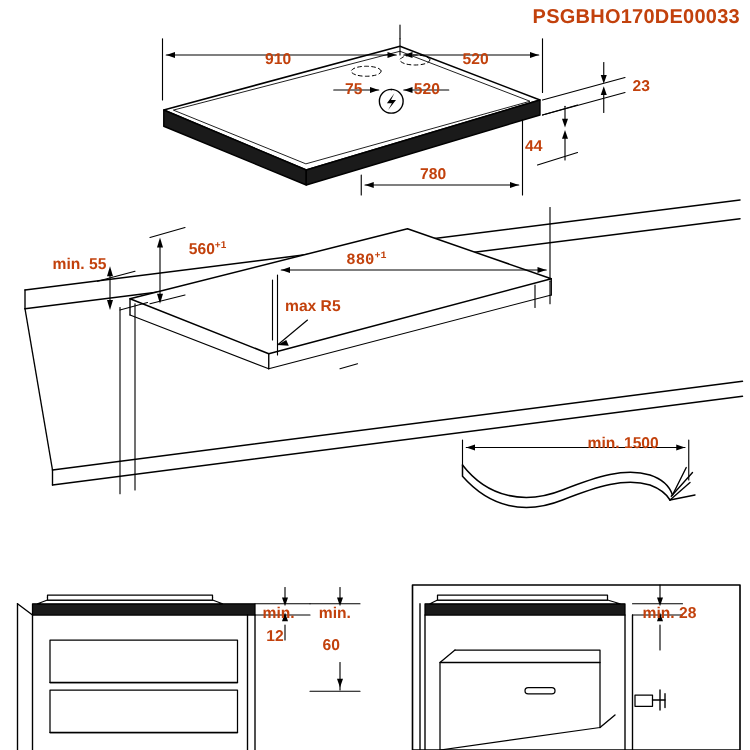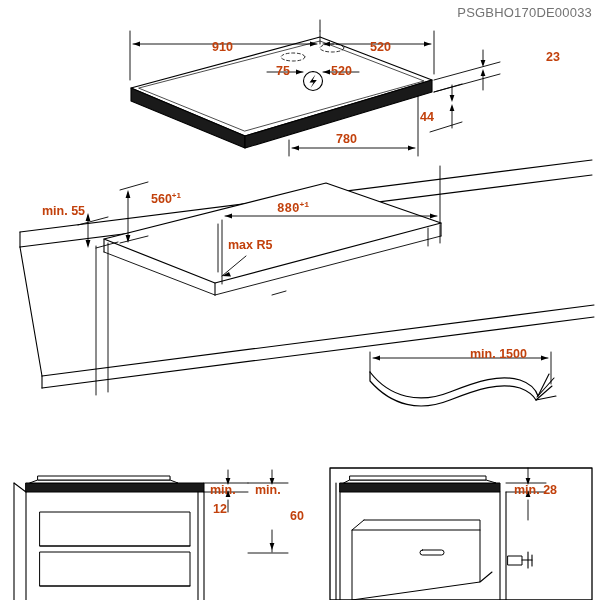--- a/index.html
+++ b/index.html
@@ -24,10 +24,10 @@
     position: absolute;
     right: 8px;
     top: 5px;
-    font-size: 13px;
-    font-weight: normal;
+    font-size: 16px;
+    font-weight: bold;
     letter-spacing: 0.2px;
-    color: #737373;
+    color: #c2410c;
     font-family: "Liberation Sans", sans-serif;
     white-space: nowrap;
   }

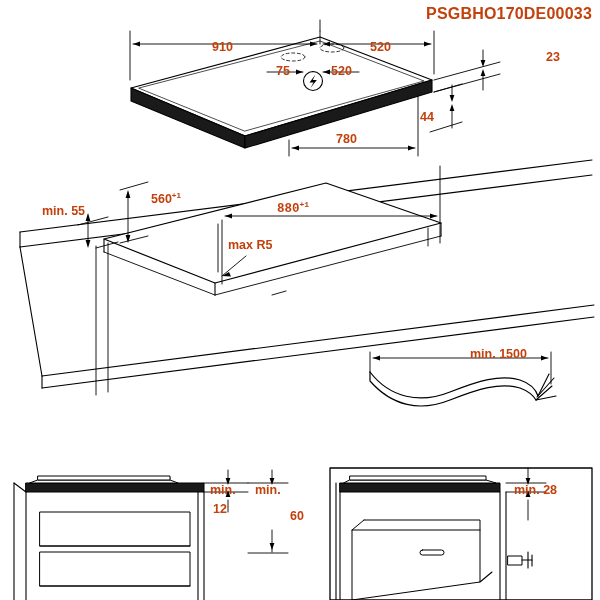--- a/index.html
+++ b/index.html
@@ -289,7 +289,7 @@
   <div class="dim" style="left:370px; top:40px;">520</div>
   <div class="dim" style="left:276px; top:64px;">75</div>
   <div class="dim" style="left:331px; top:64px;">520</div>
-  <div class="dim" style="left:506px; top:50px;margin-left:40px;">23</div>
+  <div class="dim" style="left:506px; top:62px;">23</div>
   <div class="dim" style="left:420px; top:110px;">44</div>
   <div class="dim" style="left:336px; top:132px;">780</div>
 

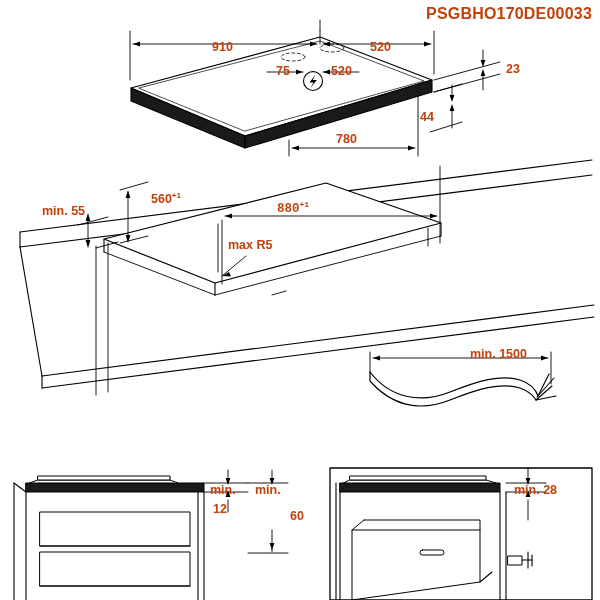--- a/index.html
+++ b/index.html
@@ -303,7 +303,7 @@
   <div class="dim" style="left:210px; top:483px;">min.</div>
   <div class="dim" style="left:213px; top:502px;">12</div>
   <div class="dim" style="left:255px; top:483px;">min.</div>
-  <div class="dim" style="left:258px; top:509px;margin-left:32px;">60</div>
+  <div class="dim" style="left:258px; top:509px;">60</div>
 
   <div class="dim" style="left:514px; top:483px;">min. 28</div>
 

